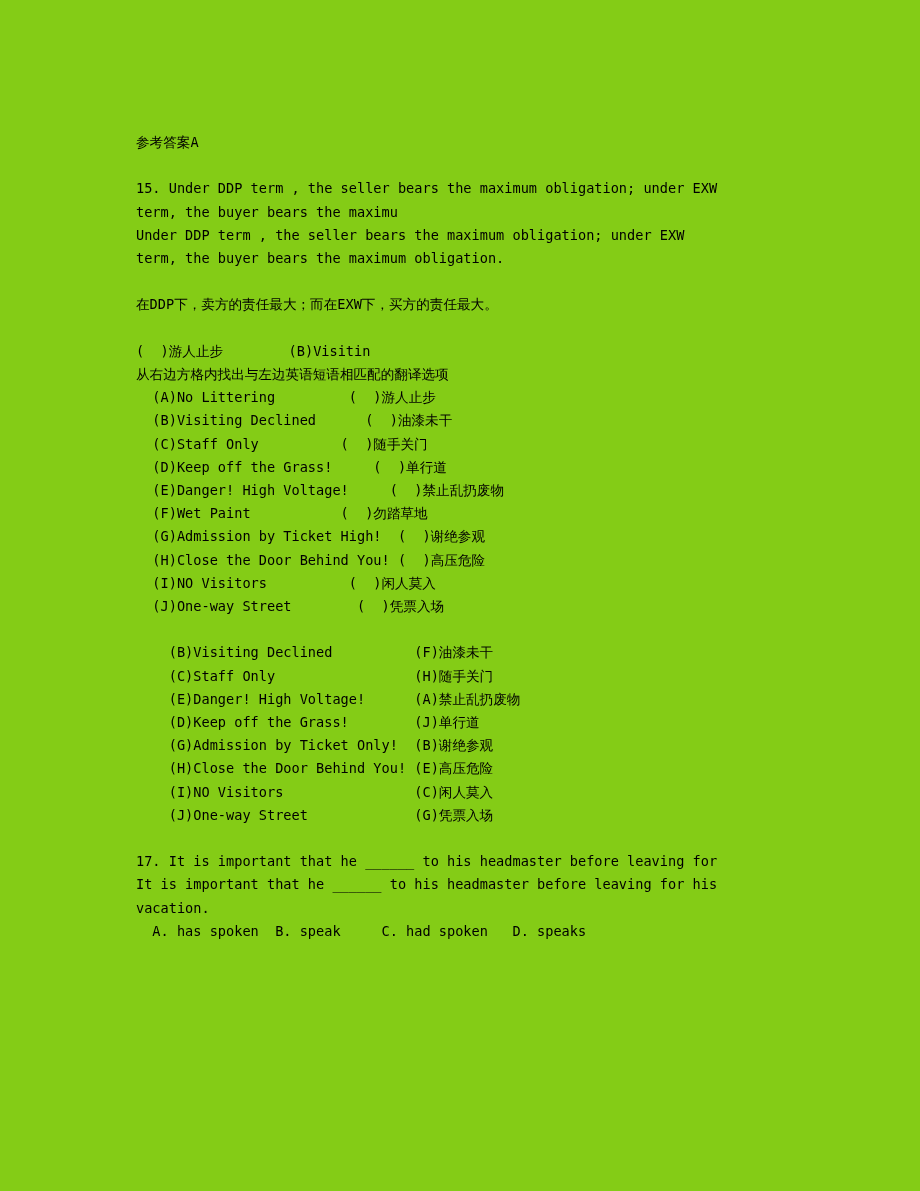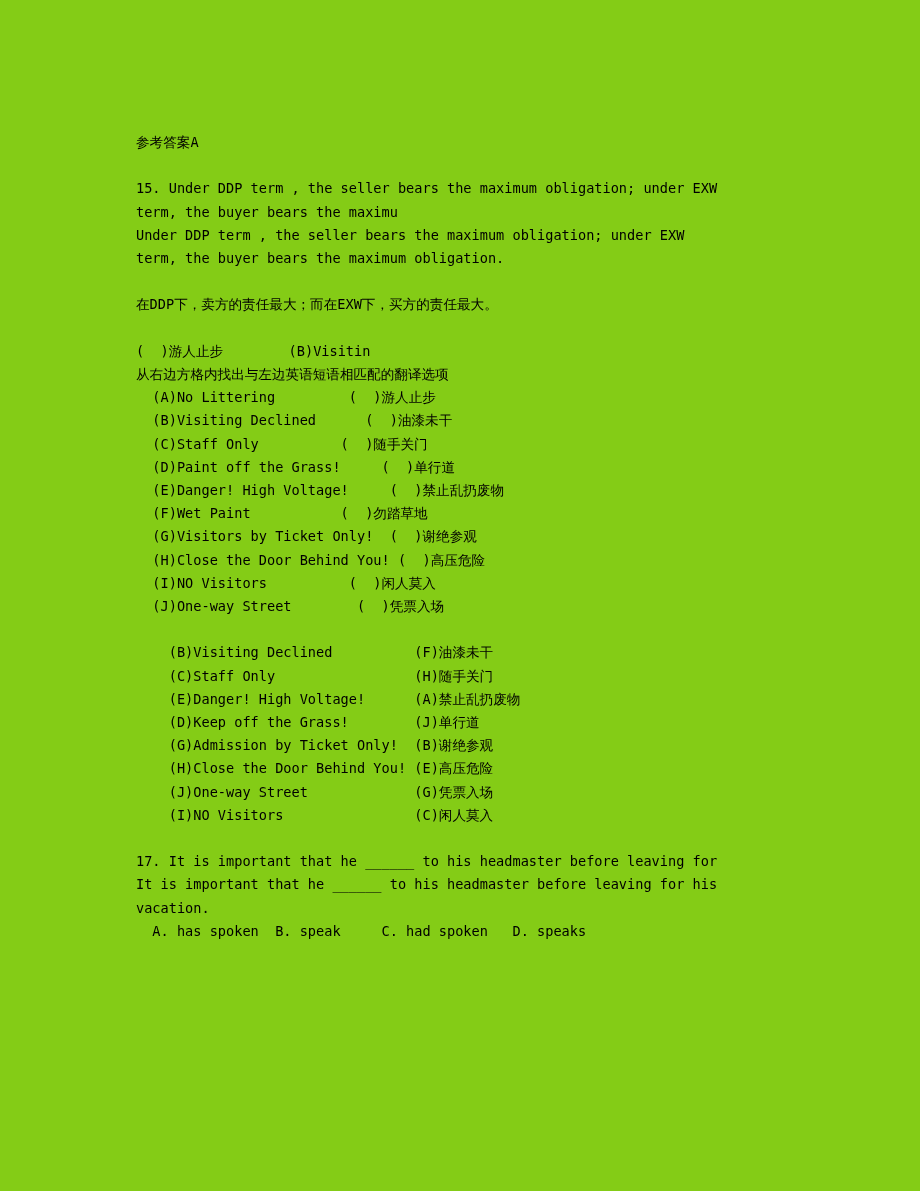--- a/index.html
+++ b/index.html
@@ -80,7 +80,7 @@
         <span class="ln">  (A)No Littering         (  )游人止步</span>
         <span class="ln">  (B)Visiting Declined      (  )油漆未干</span>
         <span class="ln">  (C)Staff Only          (  )随手关门</span>
-        <span class="ln">  (D)Paint off the Grass!     (  )单行道</span>
+        <span class="ln">  (D)Keep off the Grass!     (  )单行道</span>
         <span class="ln">  (E)Danger! High Voltage!     (  )禁止乱扔废物</span>
         <span class="ln">  (F)Wet Paint           (  )勿踏草地</span>
         <span class="ln">  (G)Visitors by Ticket Only!  (  )谢绝参观</span>

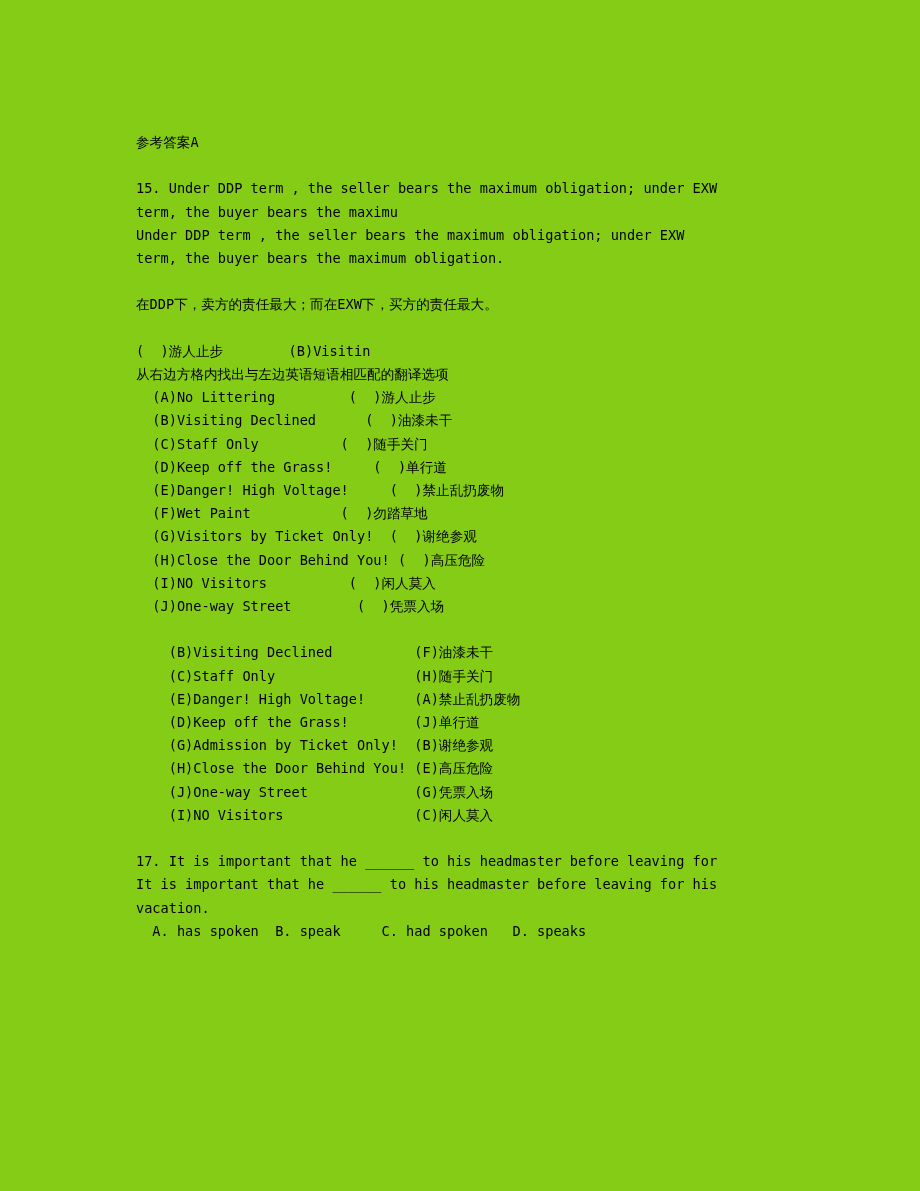--- a/index.html
+++ b/index.html
@@ -83,7 +83,7 @@
         <span class="ln">  (D)Keep off the Grass!     (  )单行道</span>
         <span class="ln">  (E)Danger! High Voltage!     (  )禁止乱扔废物</span>
         <span class="ln">  (F)Wet Paint           (  )勿踏草地</span>
-        <span class="ln">  (G)Visitors by Ticket Only!  (  )谢绝参观</span>
+        <span class="ln">  (G)Admission by Ticket High!  (  )谢绝参观</span>
         <span class="ln">  (H)Close the Door Behind You! (  )高压危险</span>
         <span class="ln">  (I)NO Visitors          (  )闲人莫入</span>
         <span class="ln">  (J)One-way Street        (  )凭票入场</span>

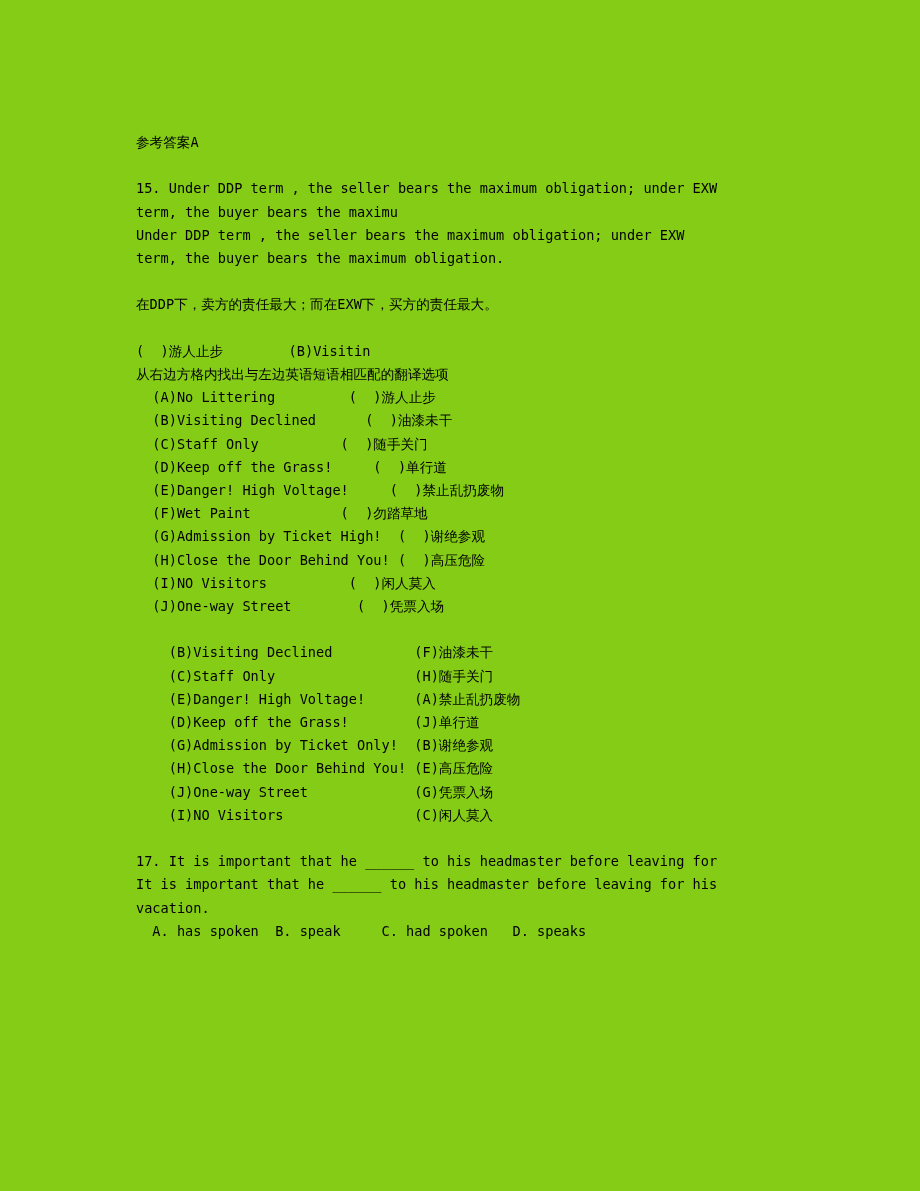--- a/index.html
+++ b/index.html
@@ -98,8 +98,8 @@
         <span class="ln">    (D)Keep off the Grass!        (J)单行道</span>
         <span class="ln">    (G)Admission by Ticket Only!  (B)谢绝参观</span>
         <span class="ln">    (H)Close the Door Behind You! (E)高压危险</span>
+        <span class="ln">    (I)NO Visitors                (C)闲人莫入</span>
         <span class="ln">    (J)One-way Street             (G)凭票入场</span>
-        <span class="ln">    (I)NO Visitors                (C)闲人莫入</span>
       </div>
     </div>
 

